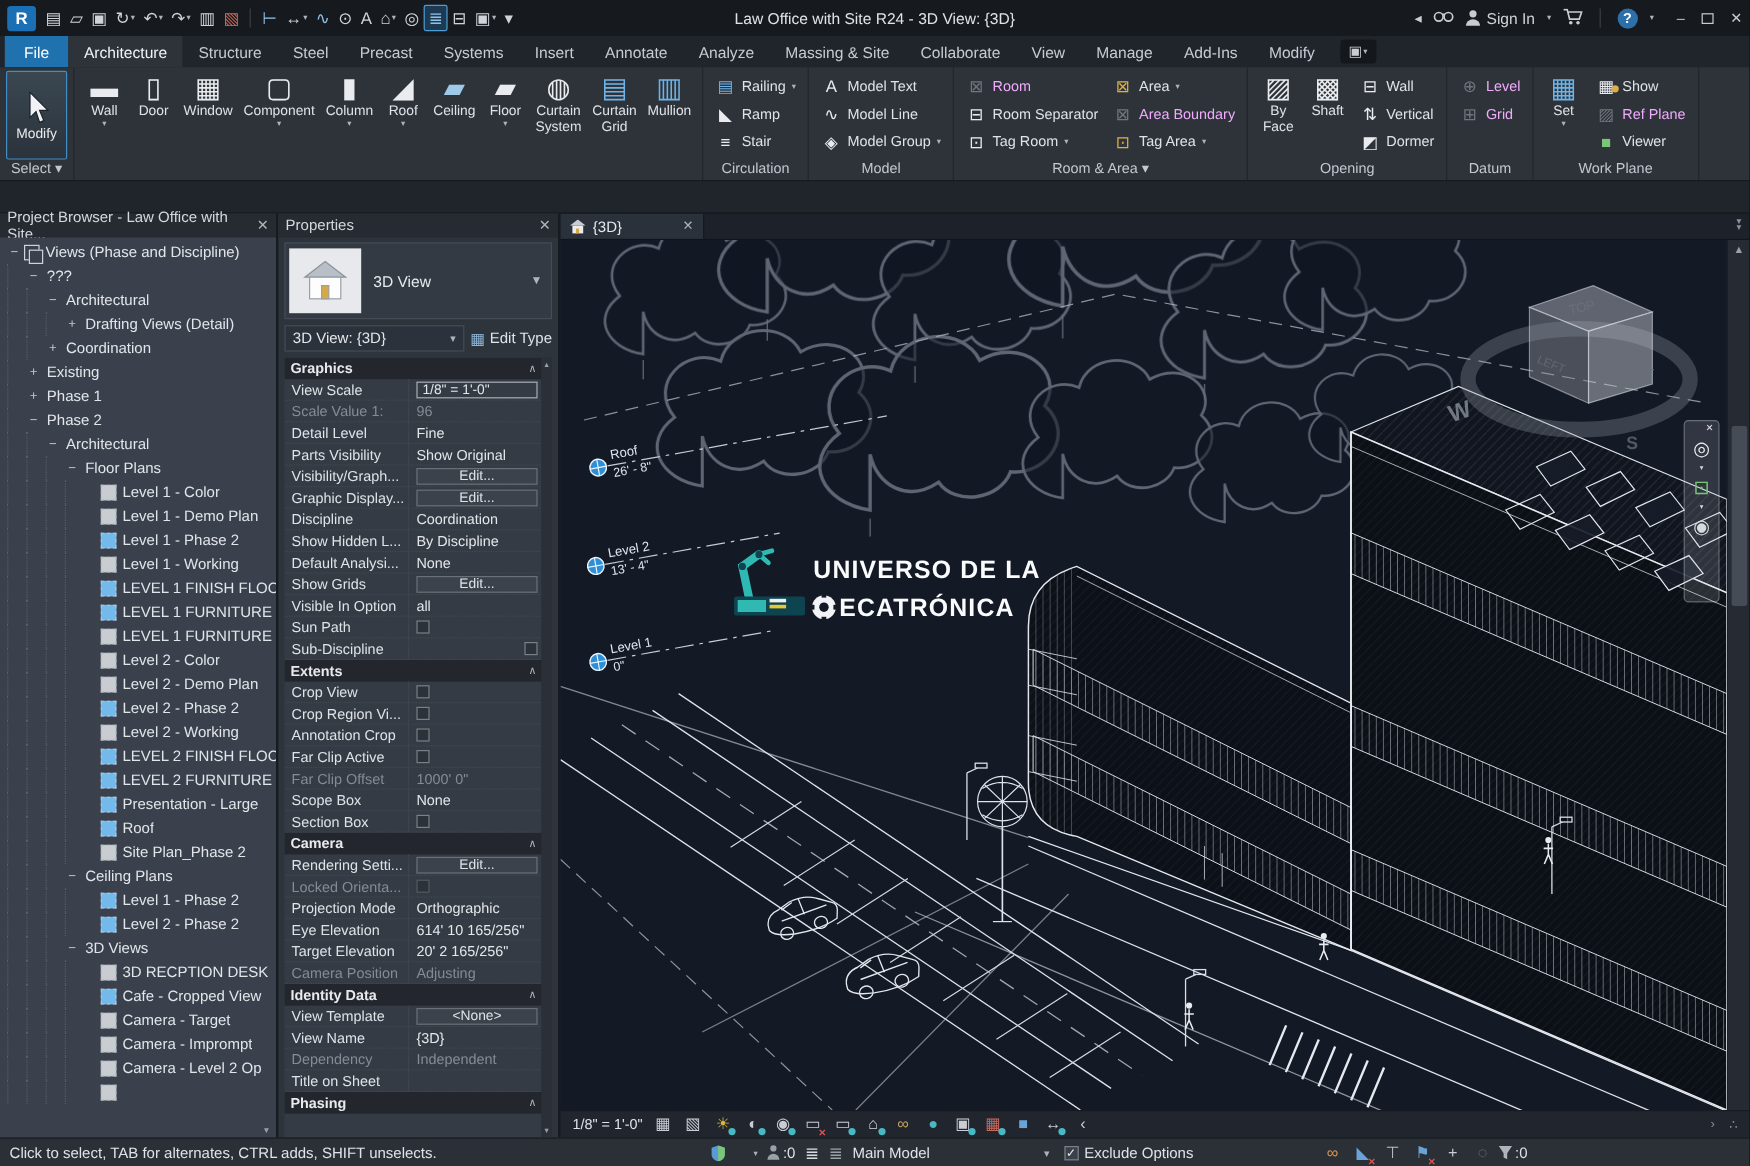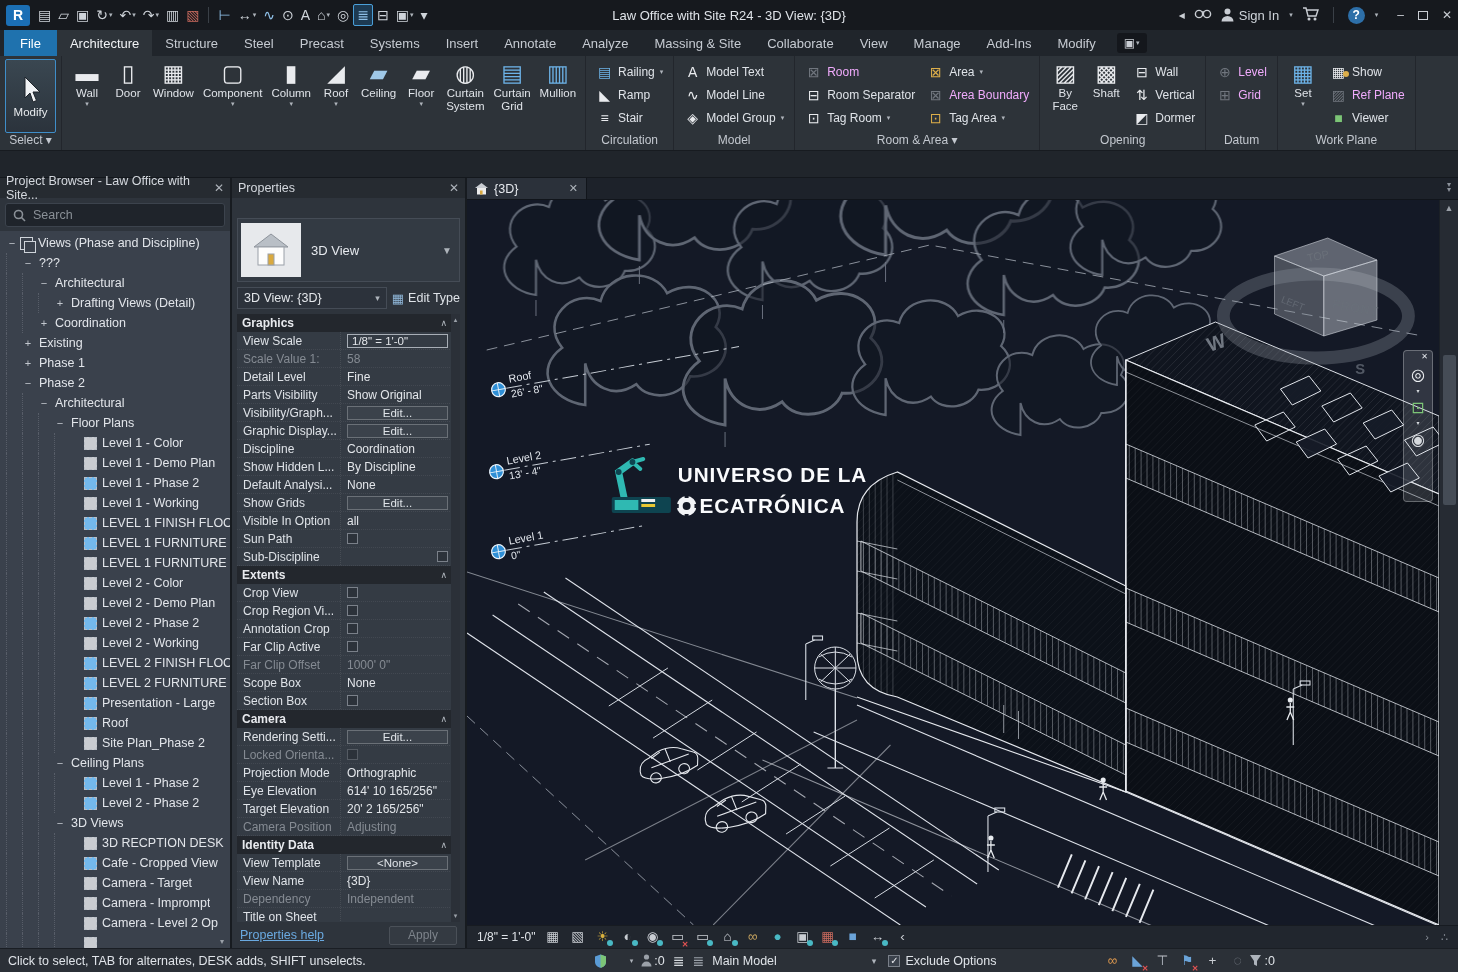--- a/index.html
+++ b/index.html
@@ -486,15 +486,6 @@
         <span>Project Browser - Law Office with Site...</span>
         <span class="x">✕</span>
       </div>
-      <div class="searchwrap">
-        <div class="searchbox">
-          <svg width="13" height="13">
-              <circle cx="5.5" cy="5.5" r="4" fill="none" stroke="#8a9097" stroke-width="1.6"></circle>
-              <path d="M8.5,8.5 L12,12" stroke="#8a9097" stroke-width="1.6"></path>
-            </svg>
-          <span>Search</span>
-        </div>
-      </div>
       <div class="tree" id="tree">
           <div class="trow">
             <span class="tg">−</span>

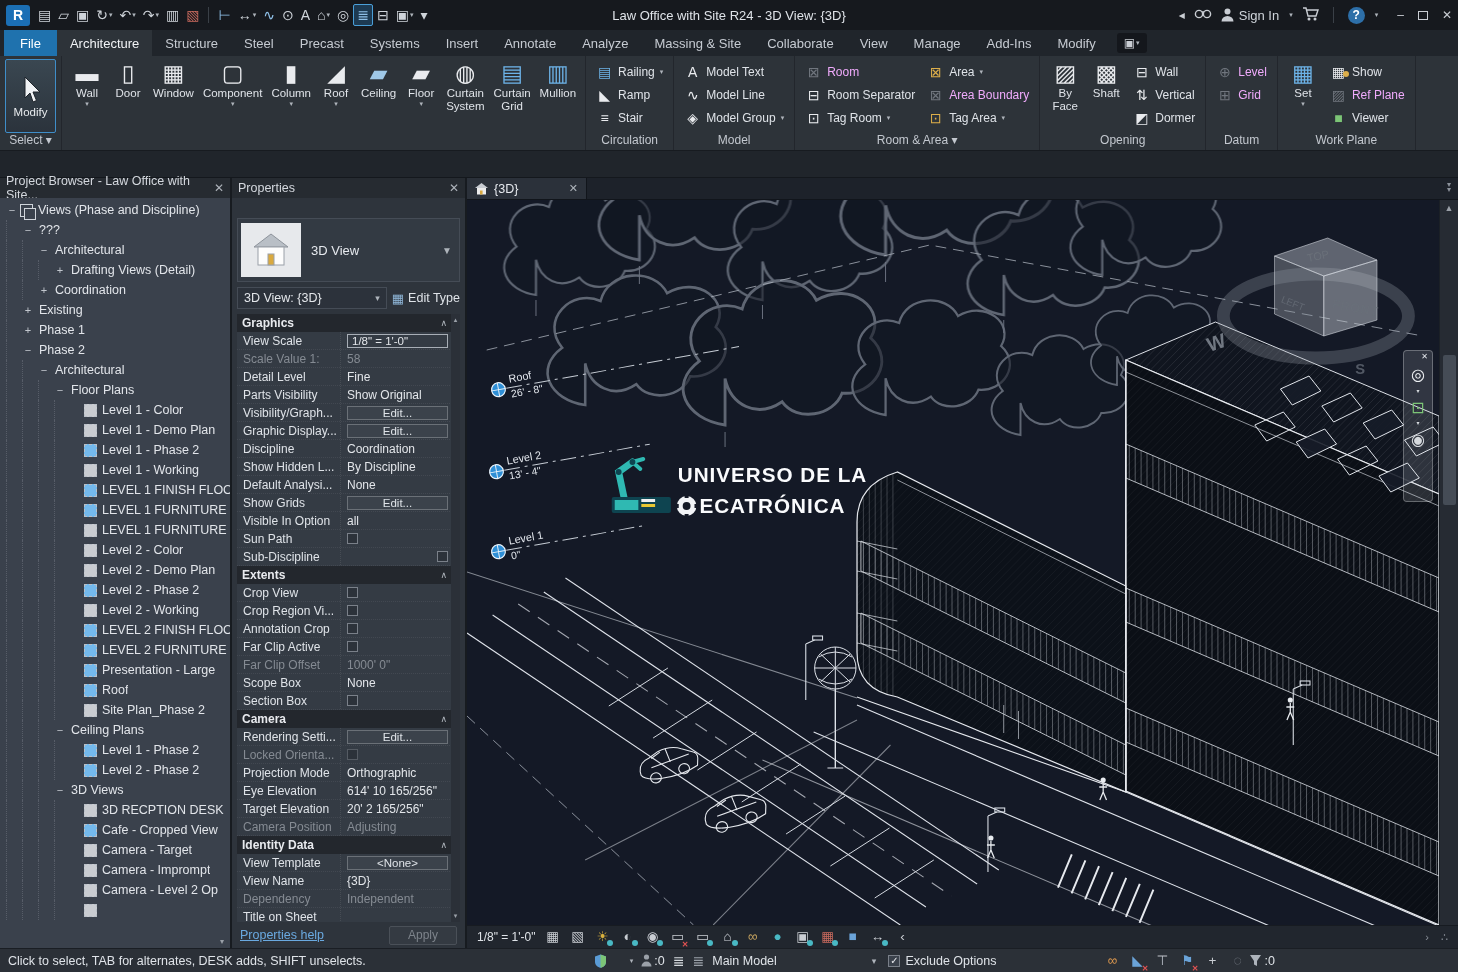--- a/index.html
+++ b/index.html
@@ -72,7 +72,7 @@
 .tscroll{position:absolute;right:1px;top:3px;bottom:3px;width:10px;display:flex;flex-direction:column;justify-content:space-between;align-items:center;color:#9aa0a8;font-size:8px}
 
 .props{width:235px;background:#2e343c;display:flex;flex-direction:column;border-right:2px solid #171b20;flex:none}
-.typesel{margin:20px 5px 0;background:#333a43;border:1px solid #454c56;display:flex;align-items:center;height:64px;padding:3px;flex:none}
+.typesel{margin:4px 5px 0;background:#333a43;border:1px solid #454c56;display:flex;align-items:center;height:64px;padding:3px;flex:none}
 .typeimg{width:60px;height:54px;background:#e7e9ec;display:flex;align-items:center;justify-content:center;flex:none}
 .typelab{margin-left:10px;font-size:13px;color:#e6e9ee}
 .typecaret{margin-left:auto;color:#aeb4bb;font-size:10px;padding-right:4px}

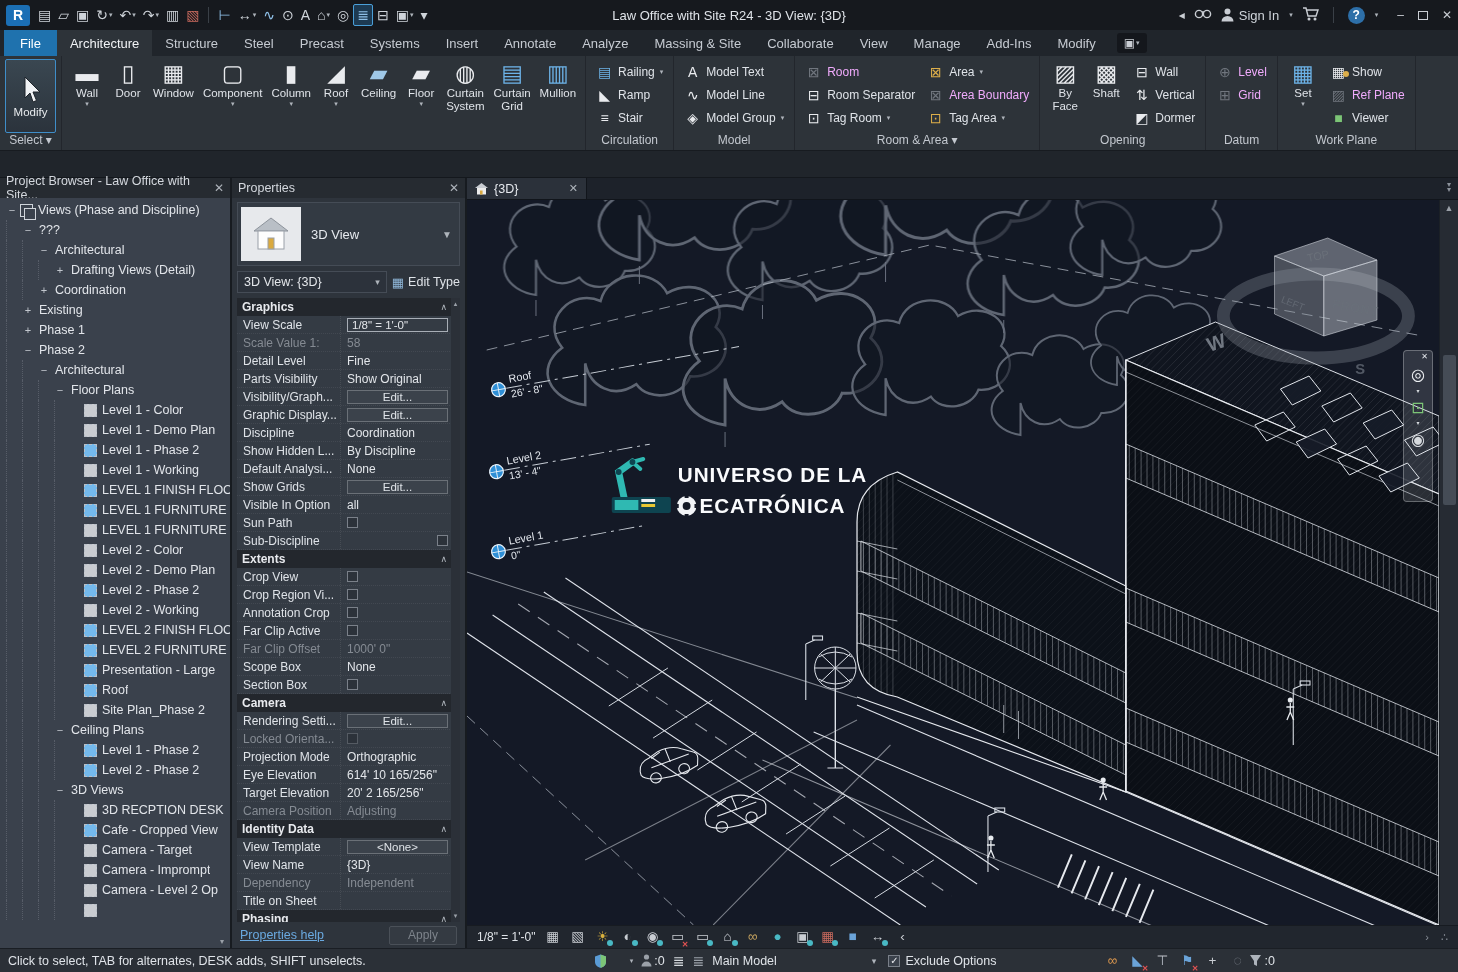--- a/index.html
+++ b/index.html
@@ -822,7 +822,7 @@
           <div class="prow">
             <div class="plab dis">Scale Value    1:</div>
             <div class="pval">
-              <span class="pv-text dis">58</span>
+              <span class="pv-text dis">96</span>
             </div>
           </div>
           <div class="prow">

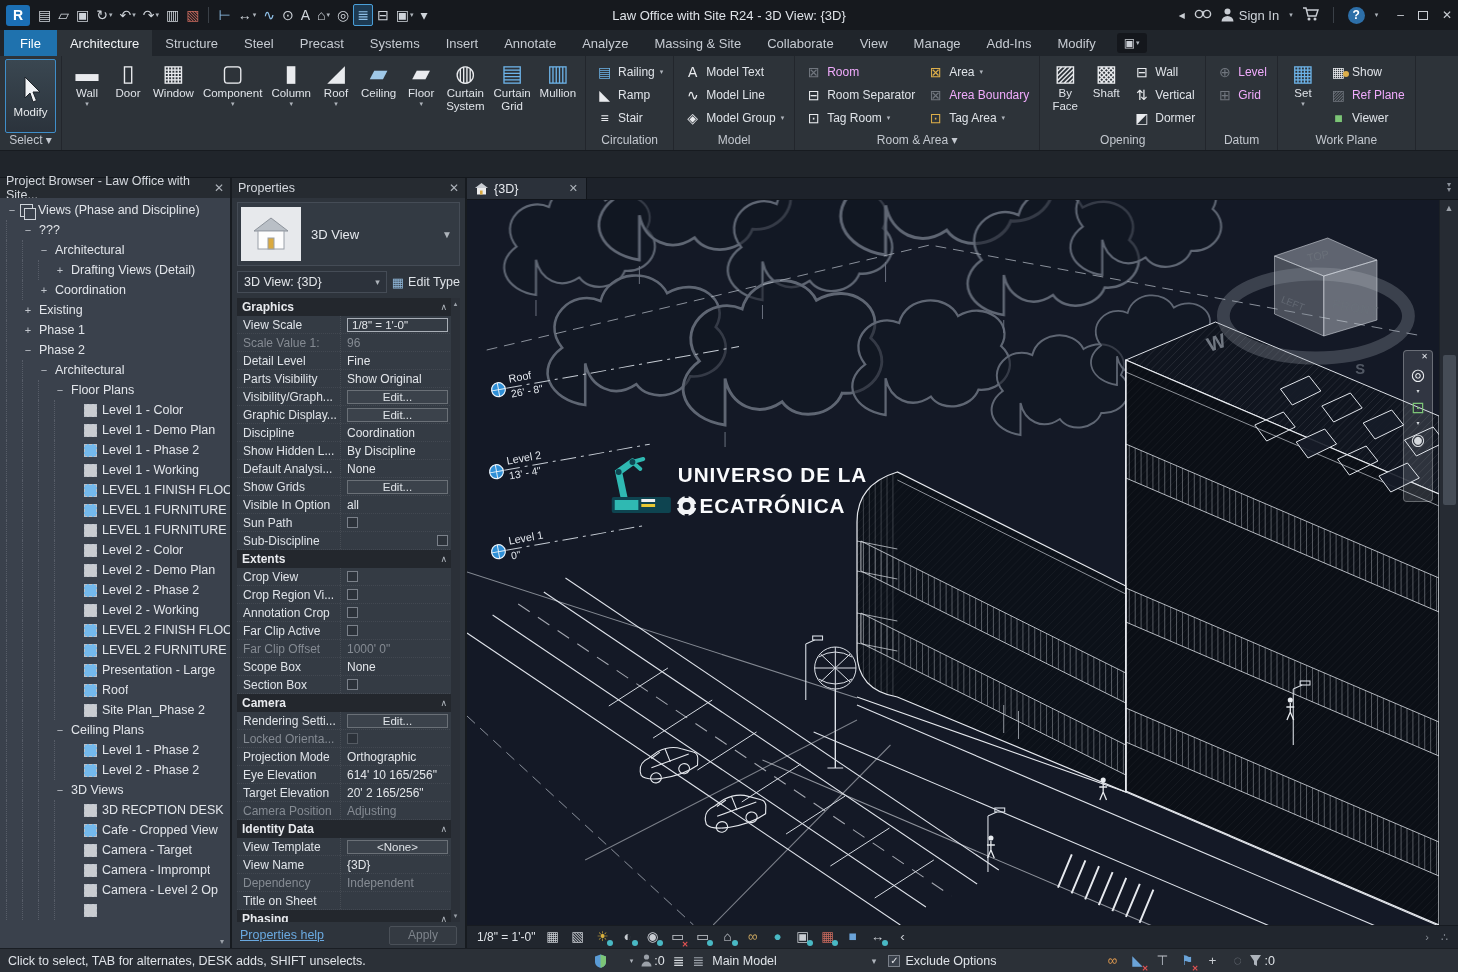--- a/index.html
+++ b/index.html
@@ -1015,10 +1015,6 @@
           </div>
         </div>
       <div class="grid" style="flex:none;height:0"></div>
-      <div class="pfoot">
-        <span class="phelp">Properties help</span>
-        <span class="apply">Apply</span>
-      </div>
     </div>
 
     <div class="viewport">

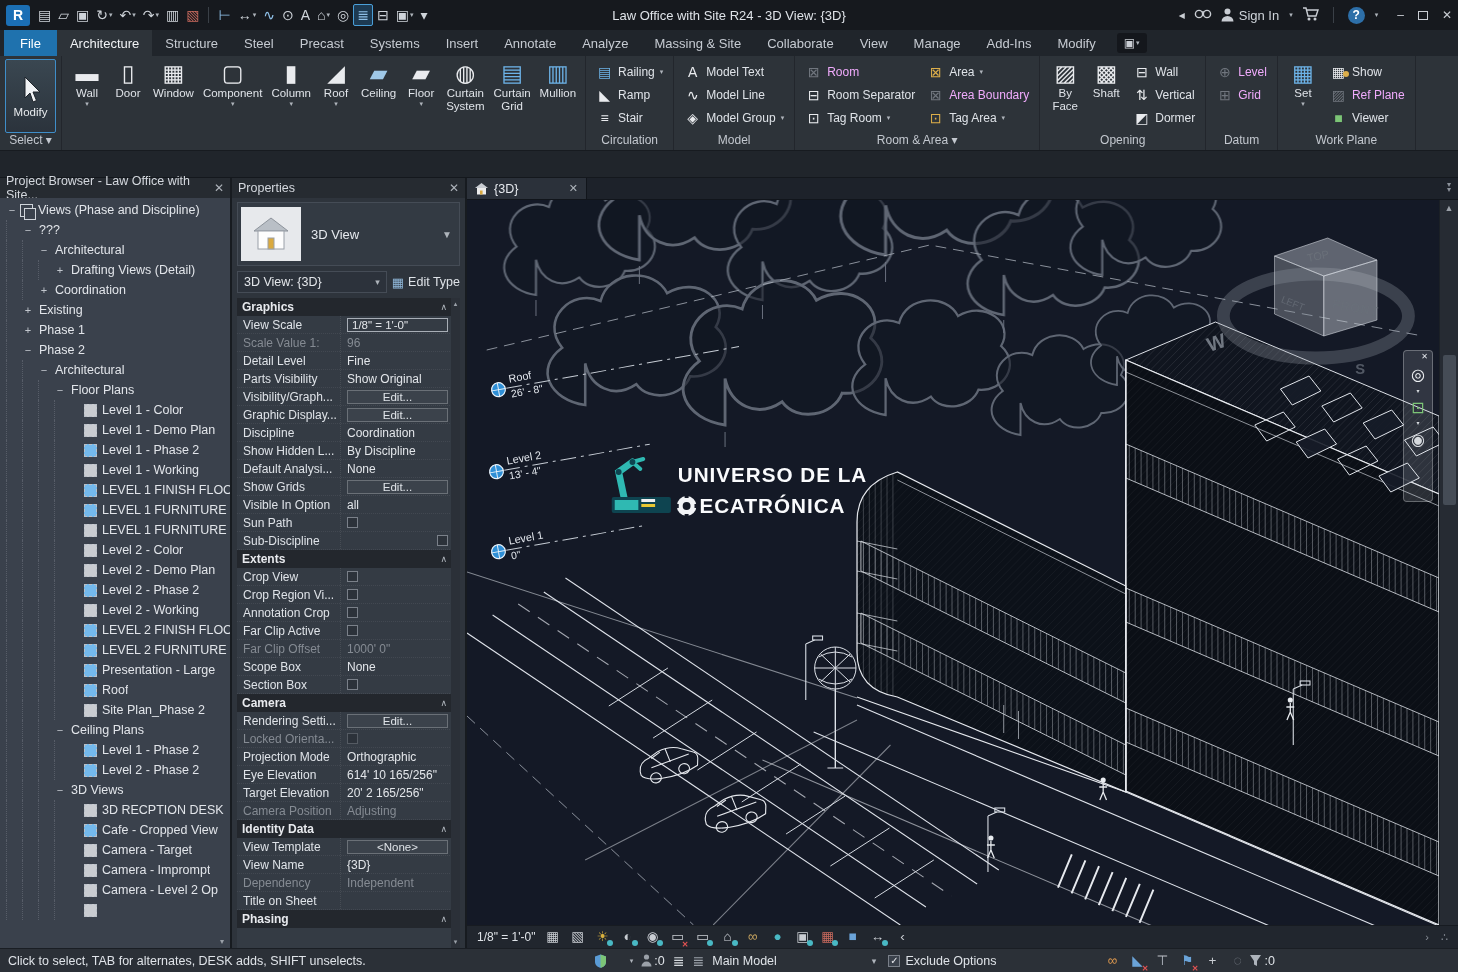--- a/index.html
+++ b/index.html
@@ -1299,7 +1299,7 @@
   </div>
 
   <div class="statusbar">
-    <span>Click to select, TAB for alternates, DESK adds, SHIFT unselects.</span>
+    <span>Click to select, TAB for alternates, CTRL adds, SHIFT unselects.</span>
     <span class="sb-shield">
       <svg width="13" height="14">
           <path d="M6.5,0.5 L12,2.5 V8 C12,11 9.5,13 6.5,13.8 C3.5,13 1,11 1,8 V2.5 Z" fill="#5a9bd5"></path>

